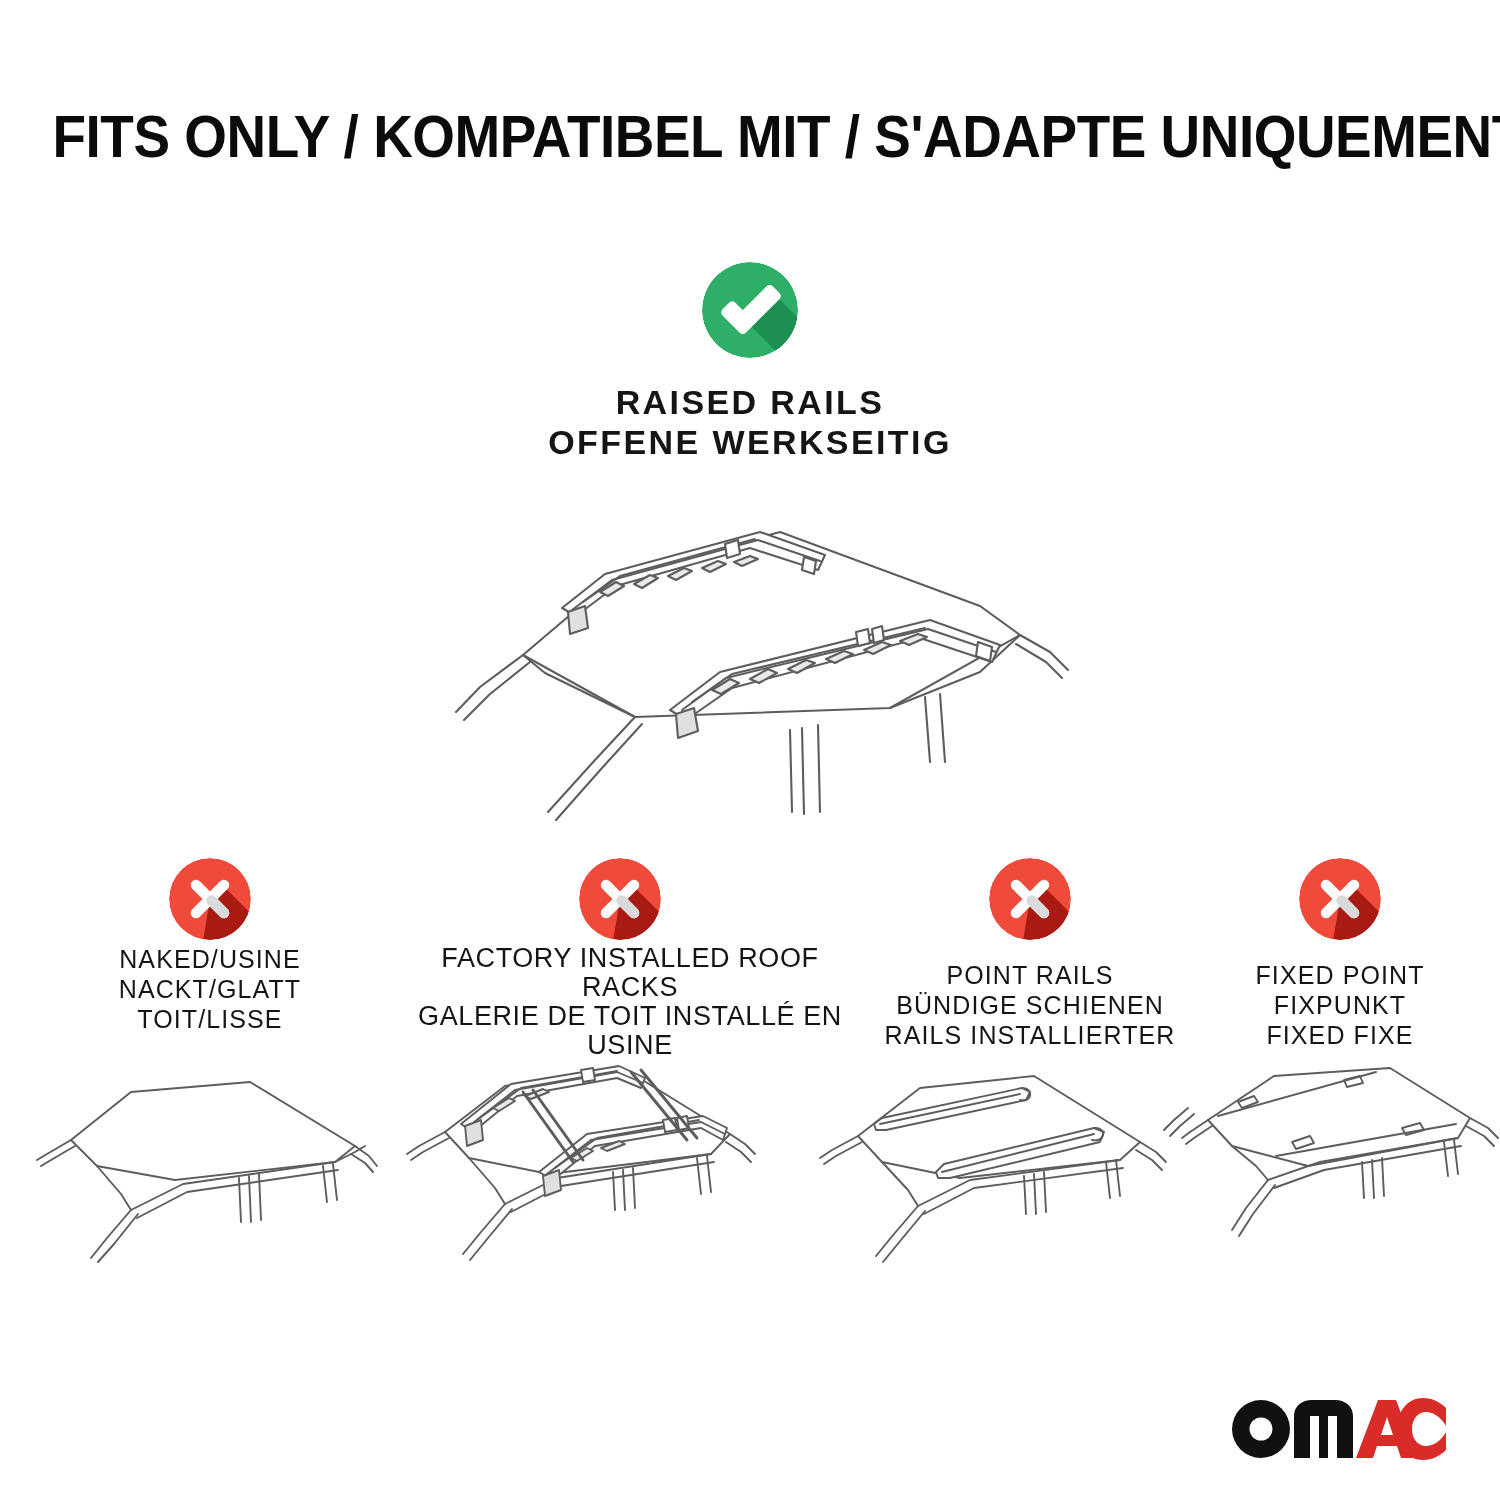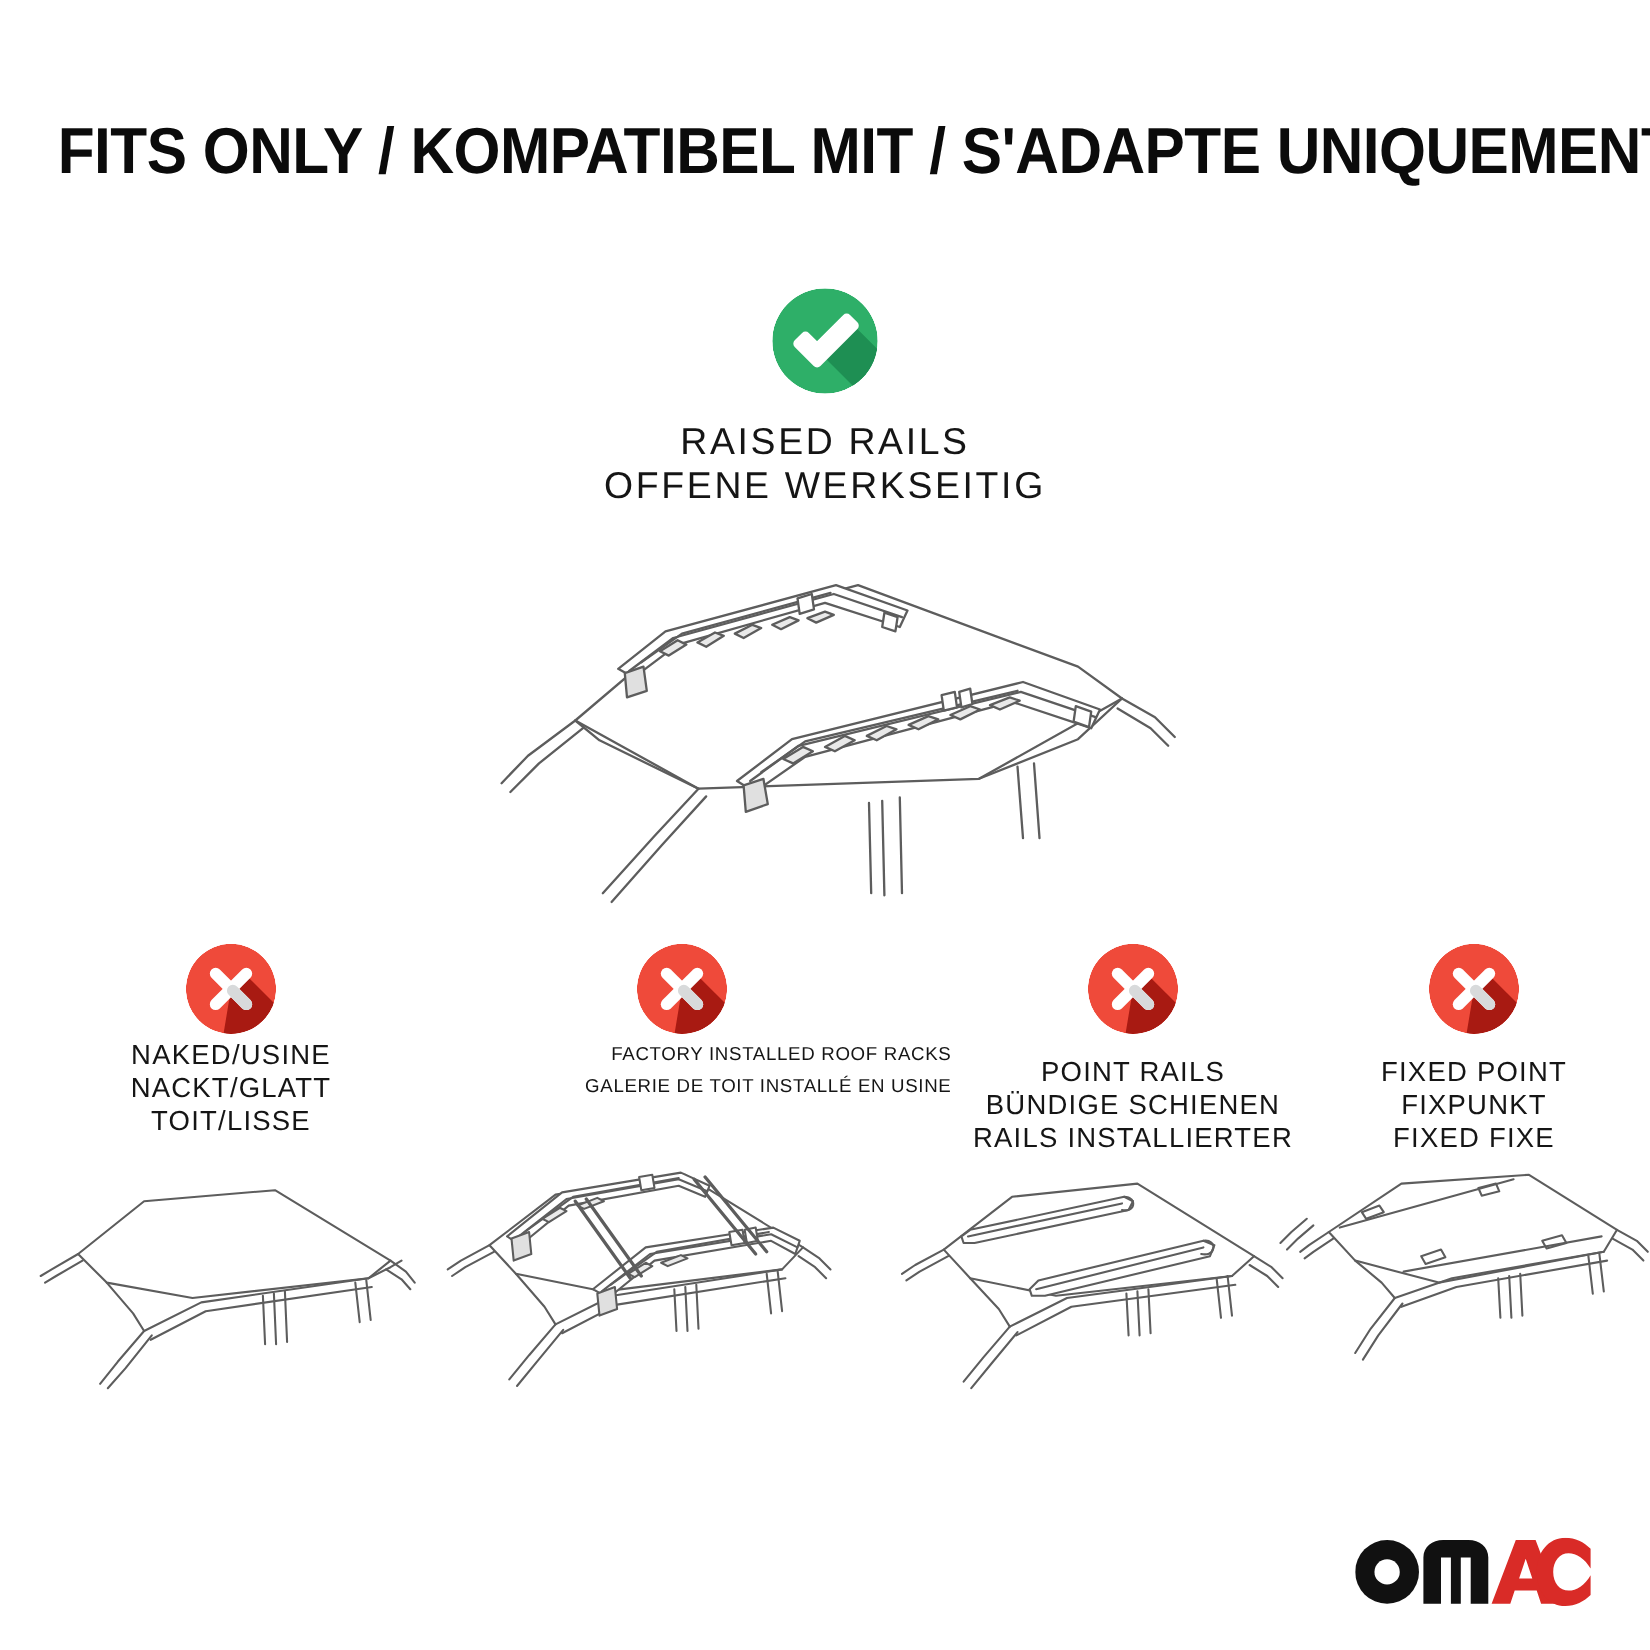--- a/index.html
+++ b/index.html
@@ -71,7 +71,7 @@
     font-size: 34px;
     line-height: 40px;
     letter-spacing: 2.4px;
-    font-weight: 400;
+    font-weight: 700;
     color: #151515;
   }
 

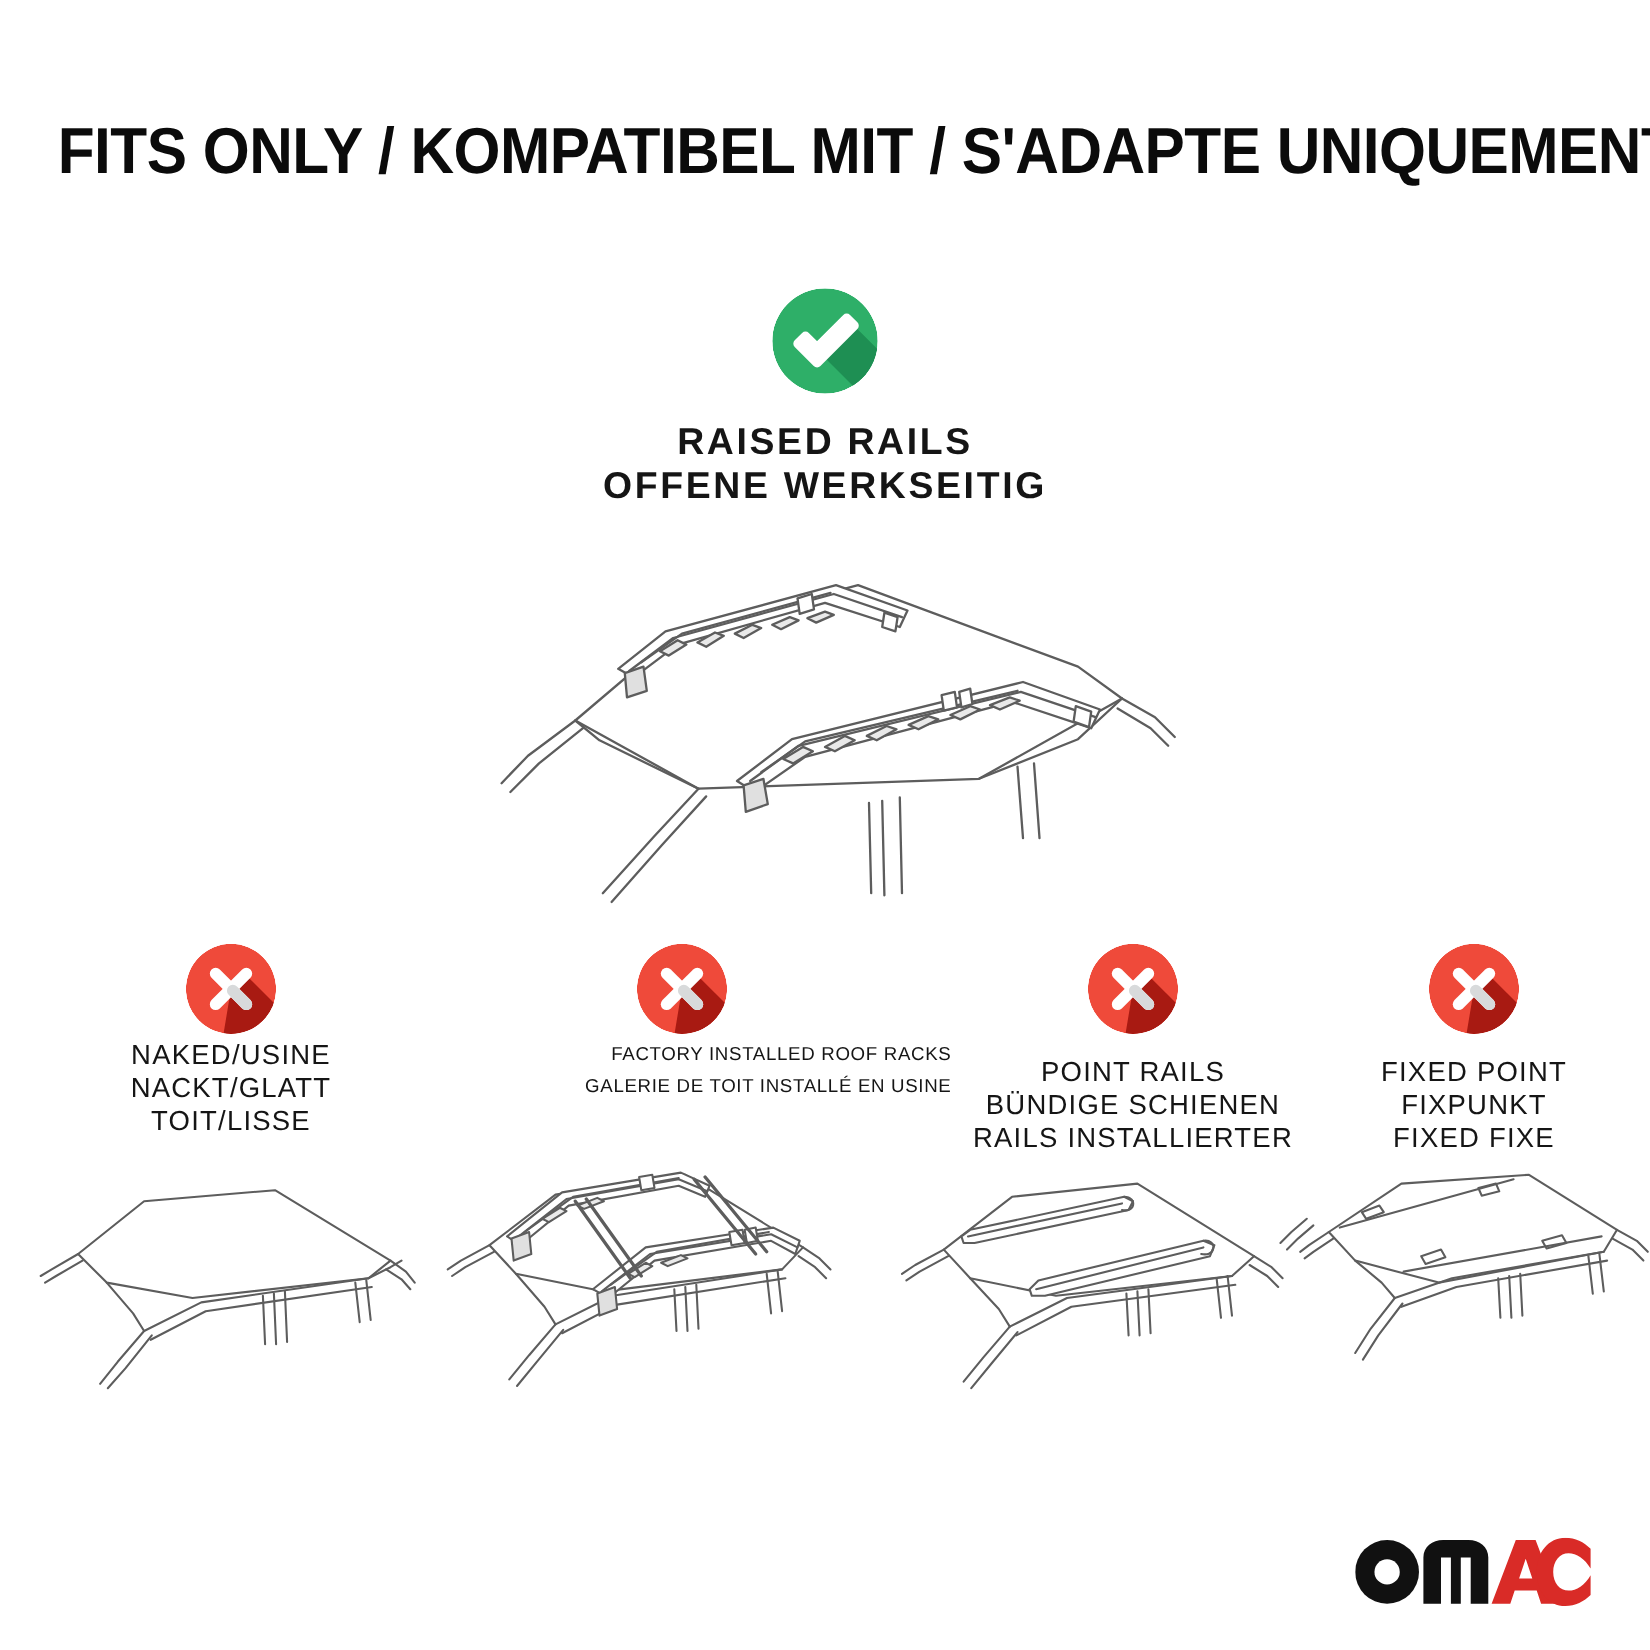--- a/index.html
+++ b/index.html
@@ -95,7 +95,7 @@
     color: #151515;
   }
   .col-caption.c1 { left: 40px;  top: 944px; width: 340px; }
-  .col-caption.c2 { left: 395px; top: 944px; width: 470px; font-size: 17px; line-height: 29px; letter-spacing: 0.6px; text-align: right;}
+  .col-caption.c2 { left: 395px; top: 944px; width: 470px; font-size: 27px; line-height: 29px; letter-spacing: 0.6px;}
   .col-caption.c3 { left: 860px; top: 960px; width: 340px; }
   .col-caption.c4 { left: 1215px;top: 960px; width: 250px; }
 

